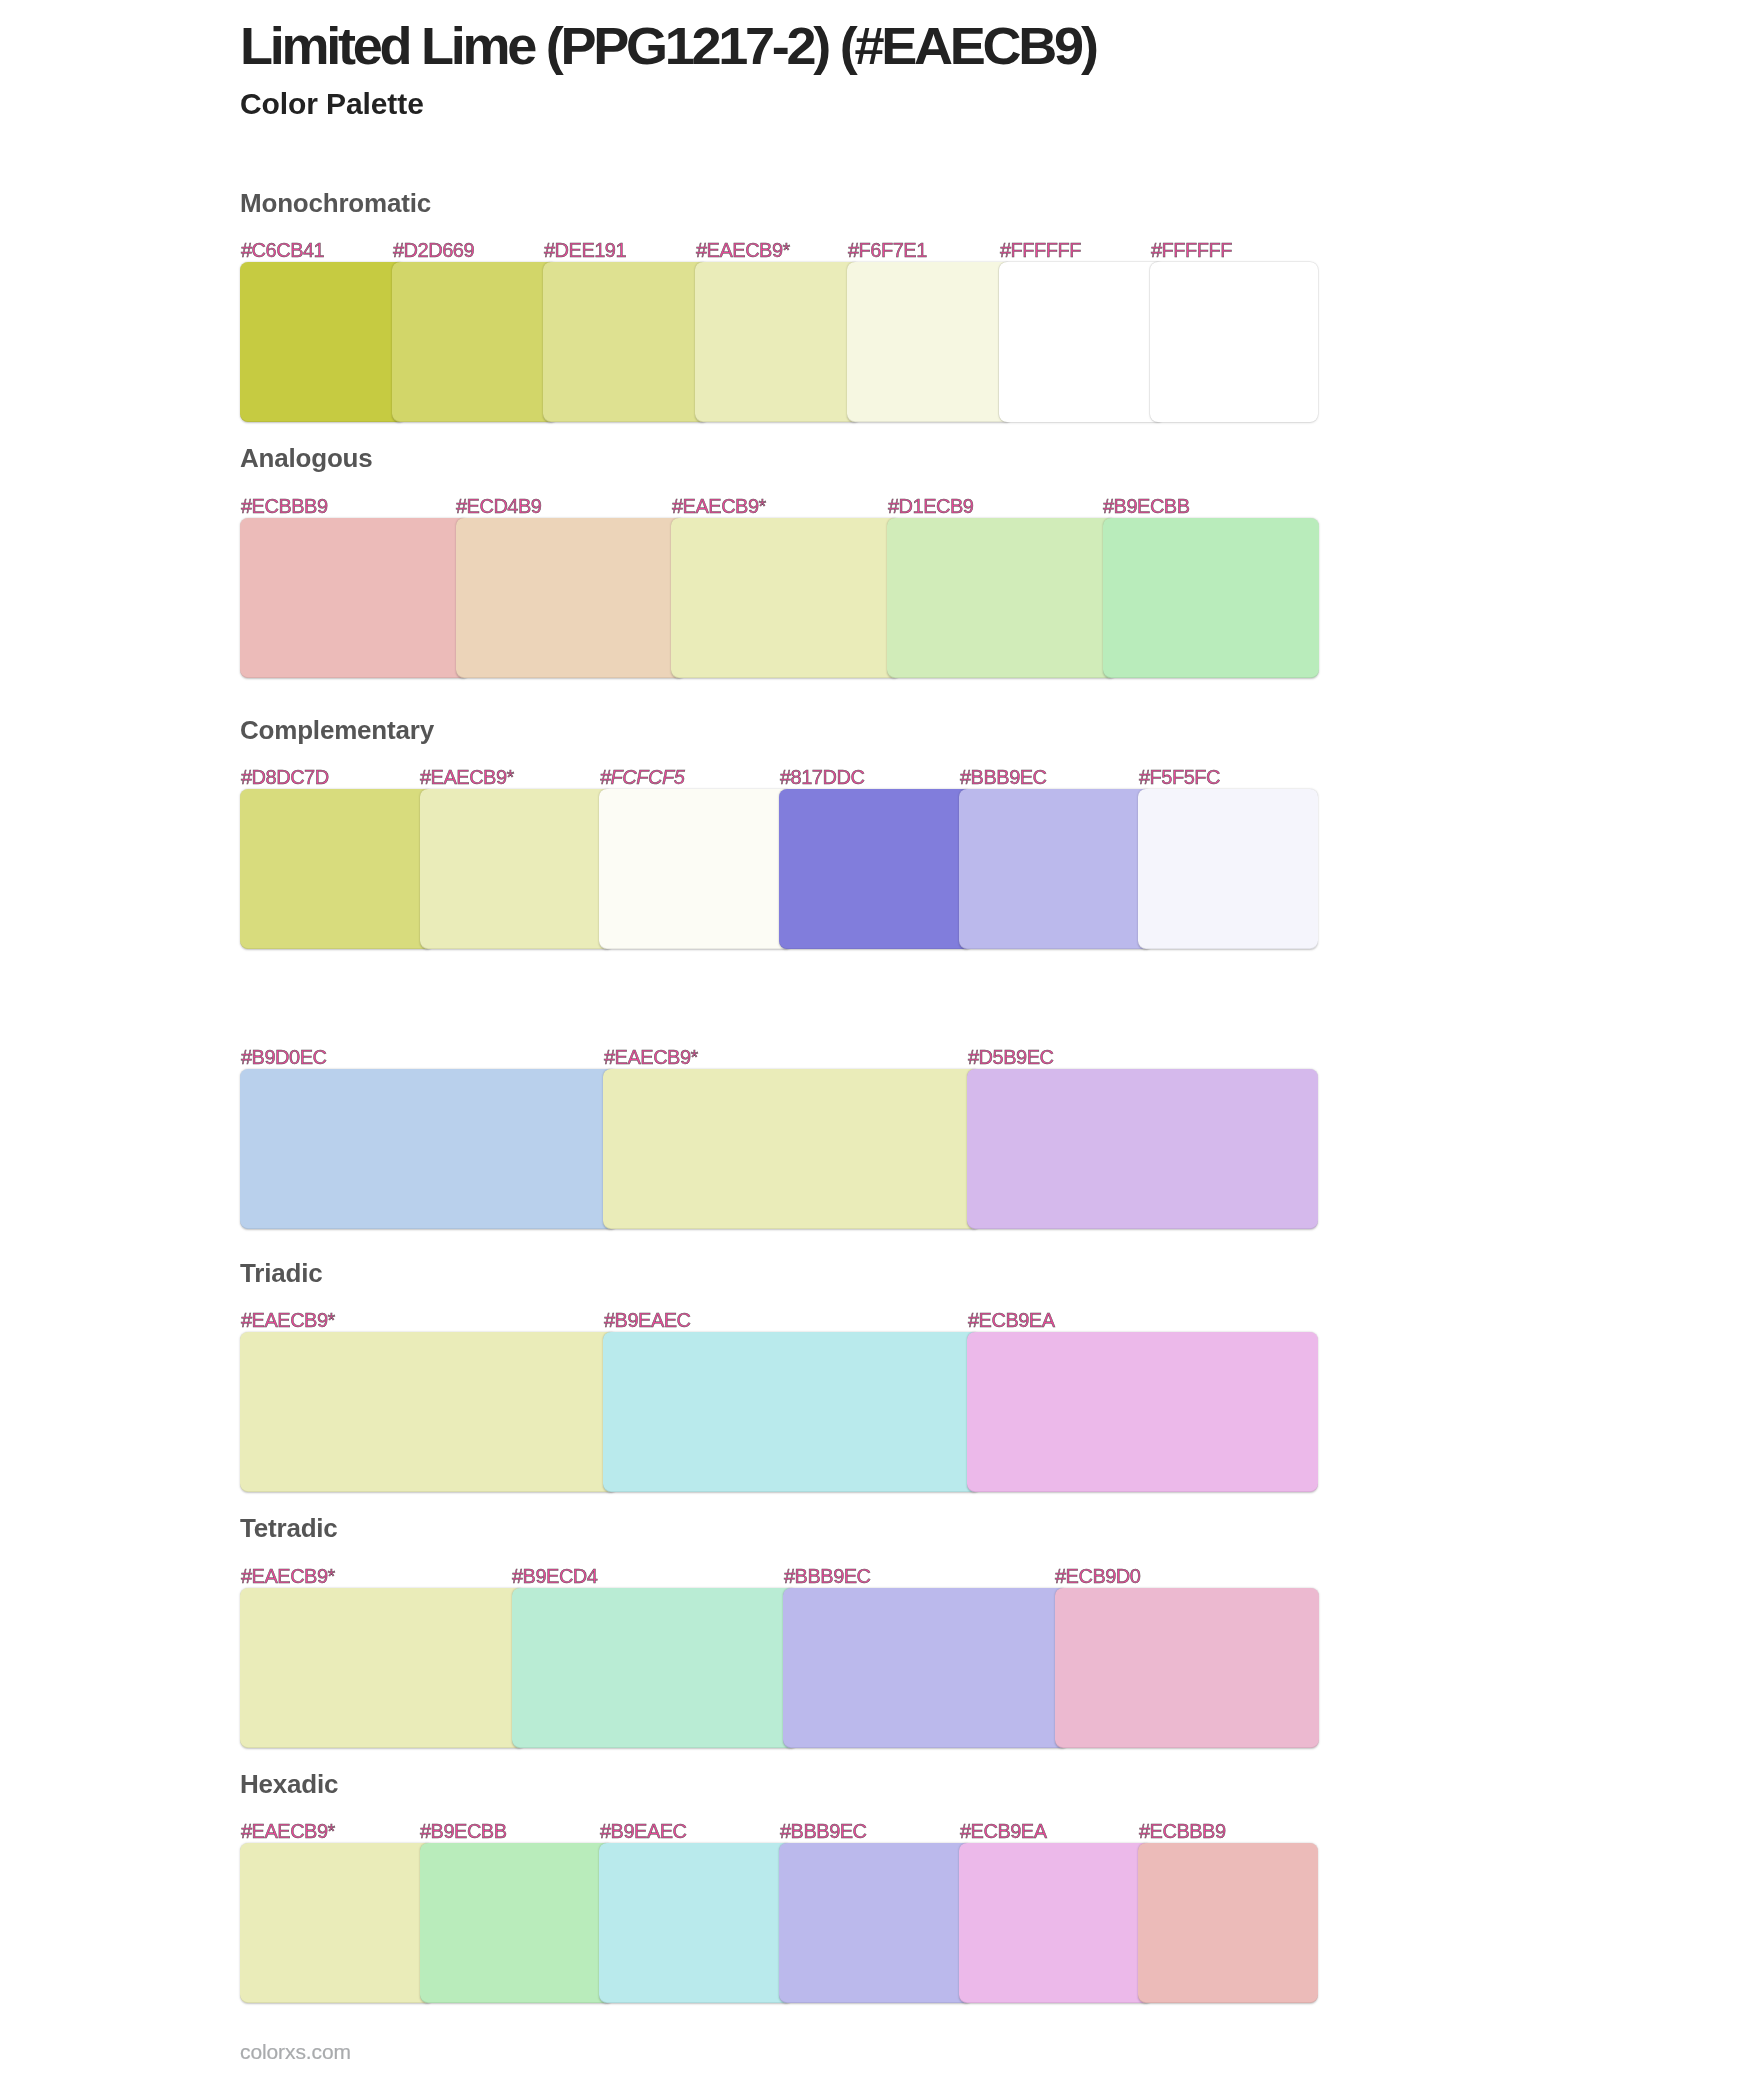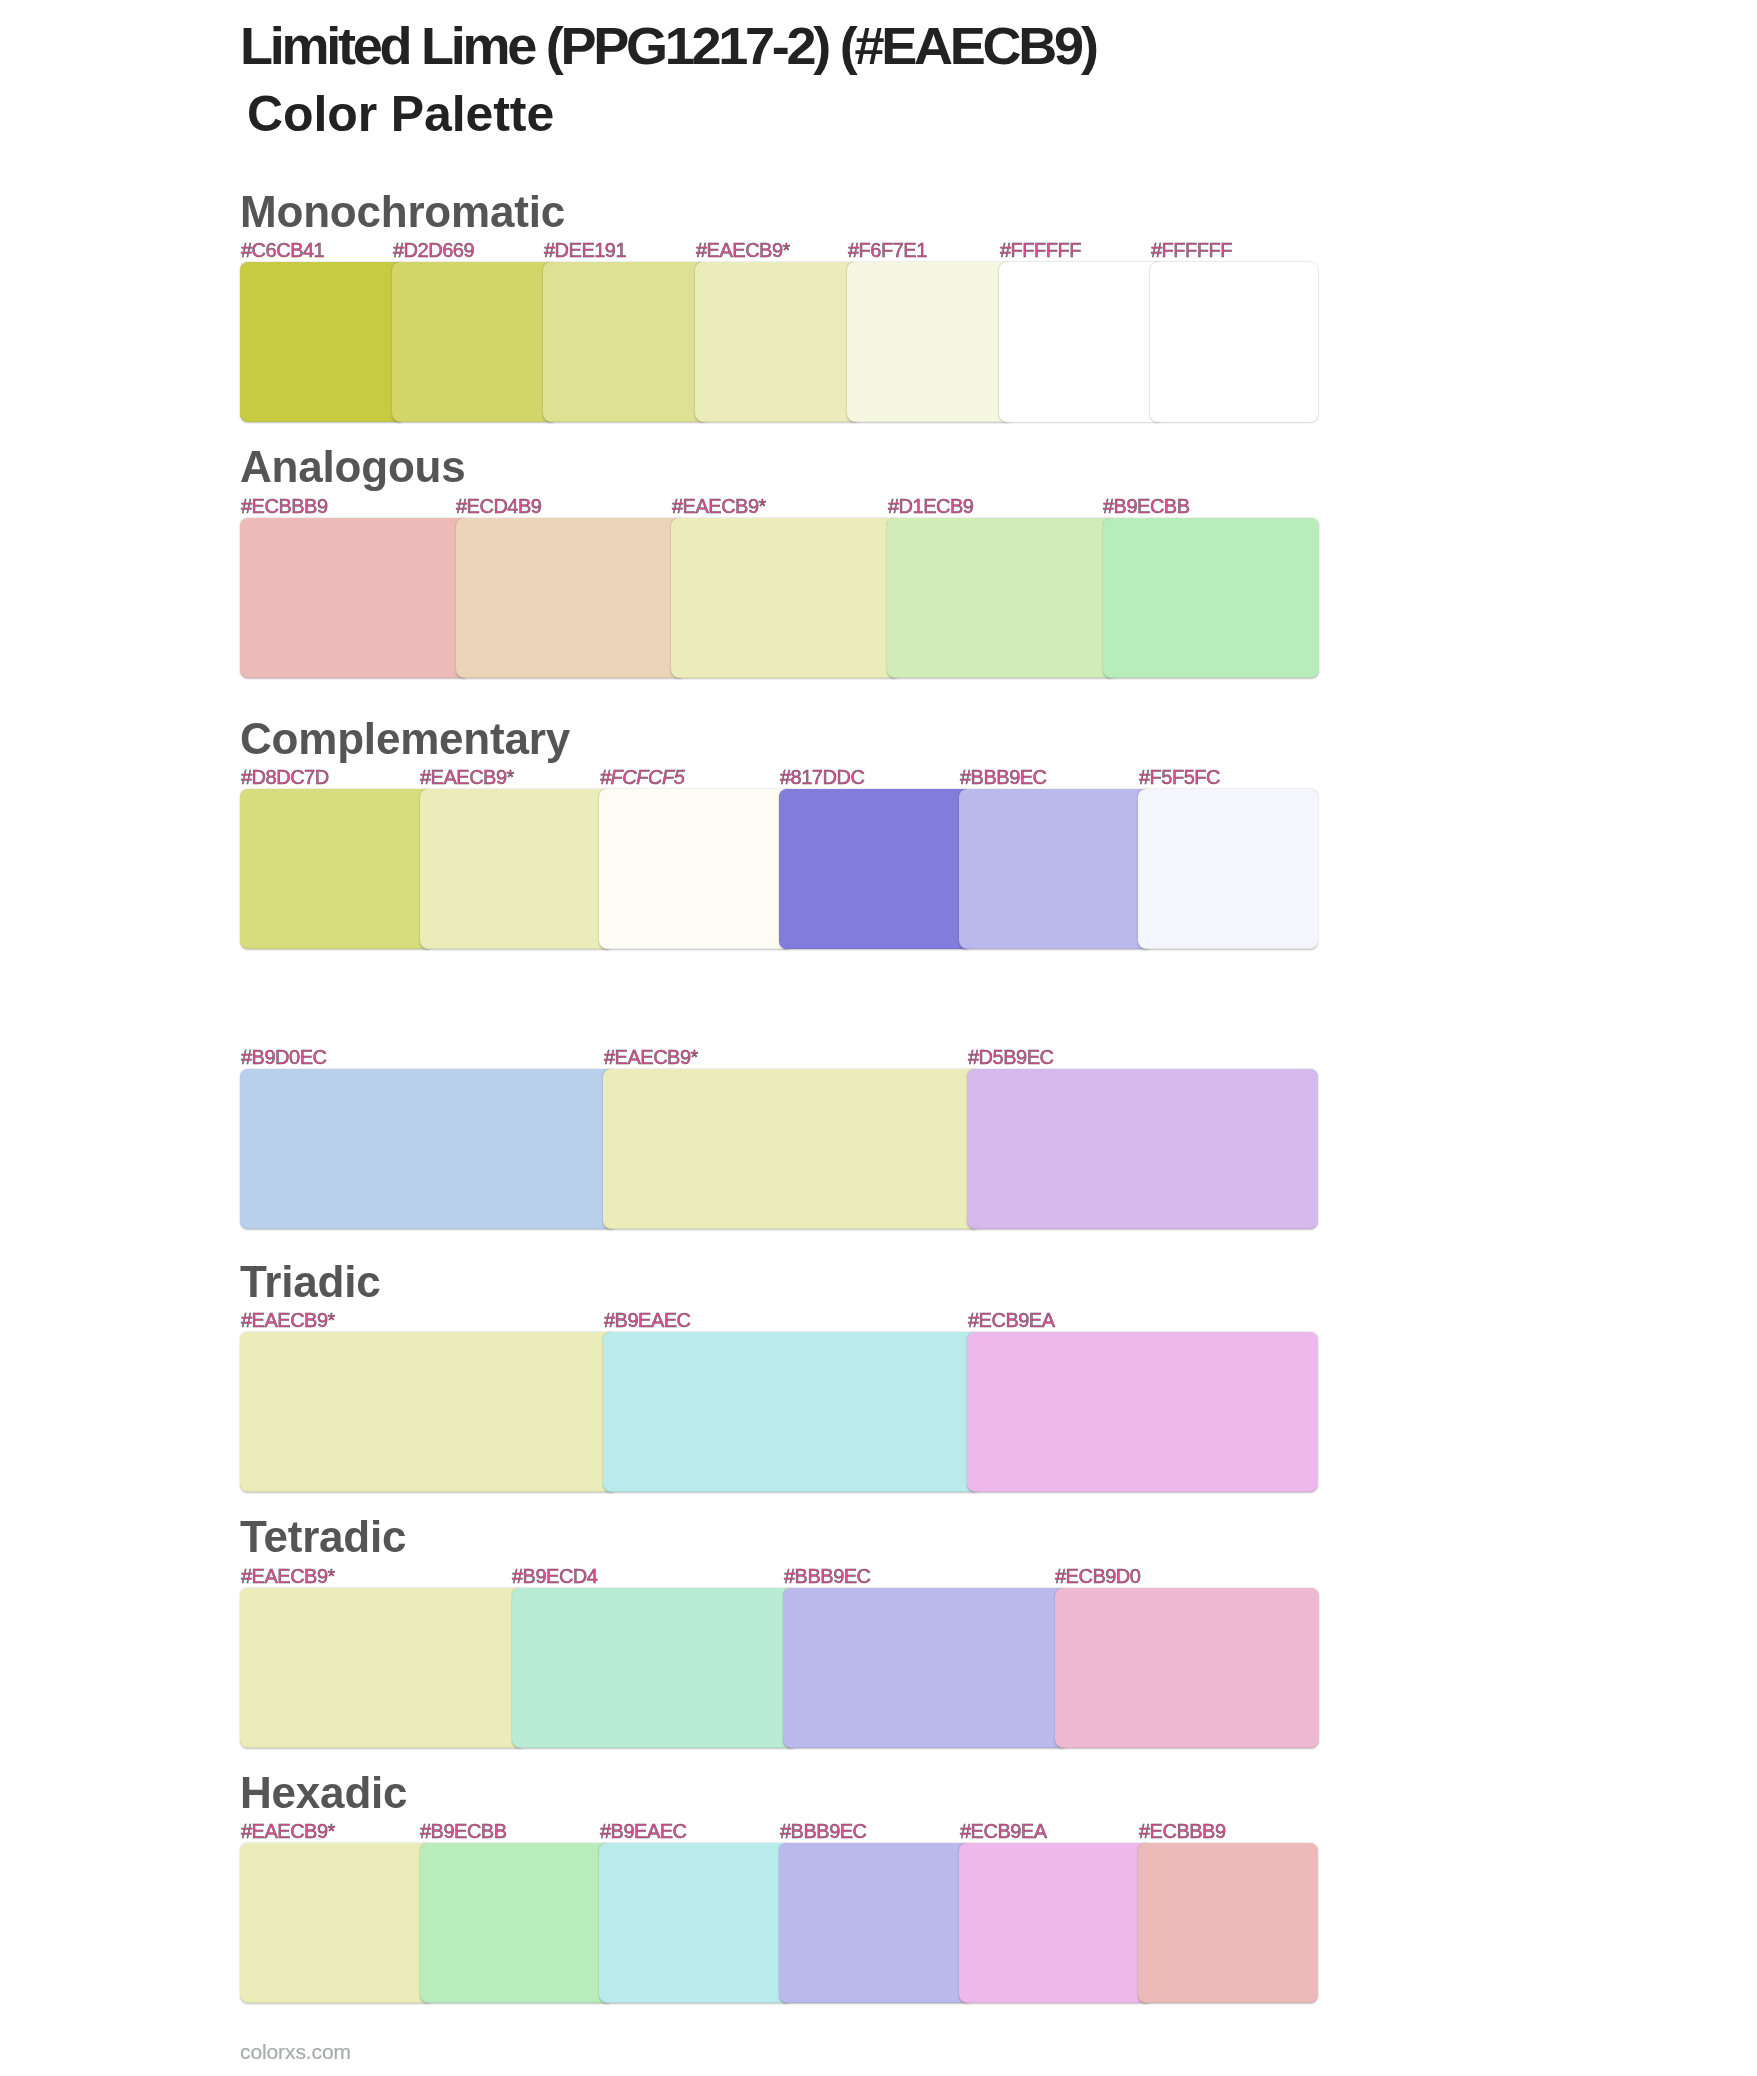--- a/index.html
+++ b/index.html
@@ -13,8 +13,8 @@
       transform:scaleX(1.06);transform-origin:left top;
       line-height:1;white-space:nowrap;}
   #page-subtitle{position:absolute;left:240px;will-change:transform;
-      font-size:50px;font-weight:bold;color:#222222;letter-spacing:-0.1px;
-      line-height:1;white-space:nowrap;margin-left:7px;}
+      font-size:30px;font-weight:bold;color:#222222;letter-spacing:-0.1px;
+      line-height:1;white-space:nowrap;}
   .section{position:absolute;left:0;top:0;width:1757px;height:2077px;pointer-events:none;}
   .sec-title{position:absolute;left:240px;will-change:transform;pointer-events:auto;font-size:44px;font-weight:bold;
       letter-spacing:-0.2px;color:#555555;line-height:1;white-space:nowrap;}

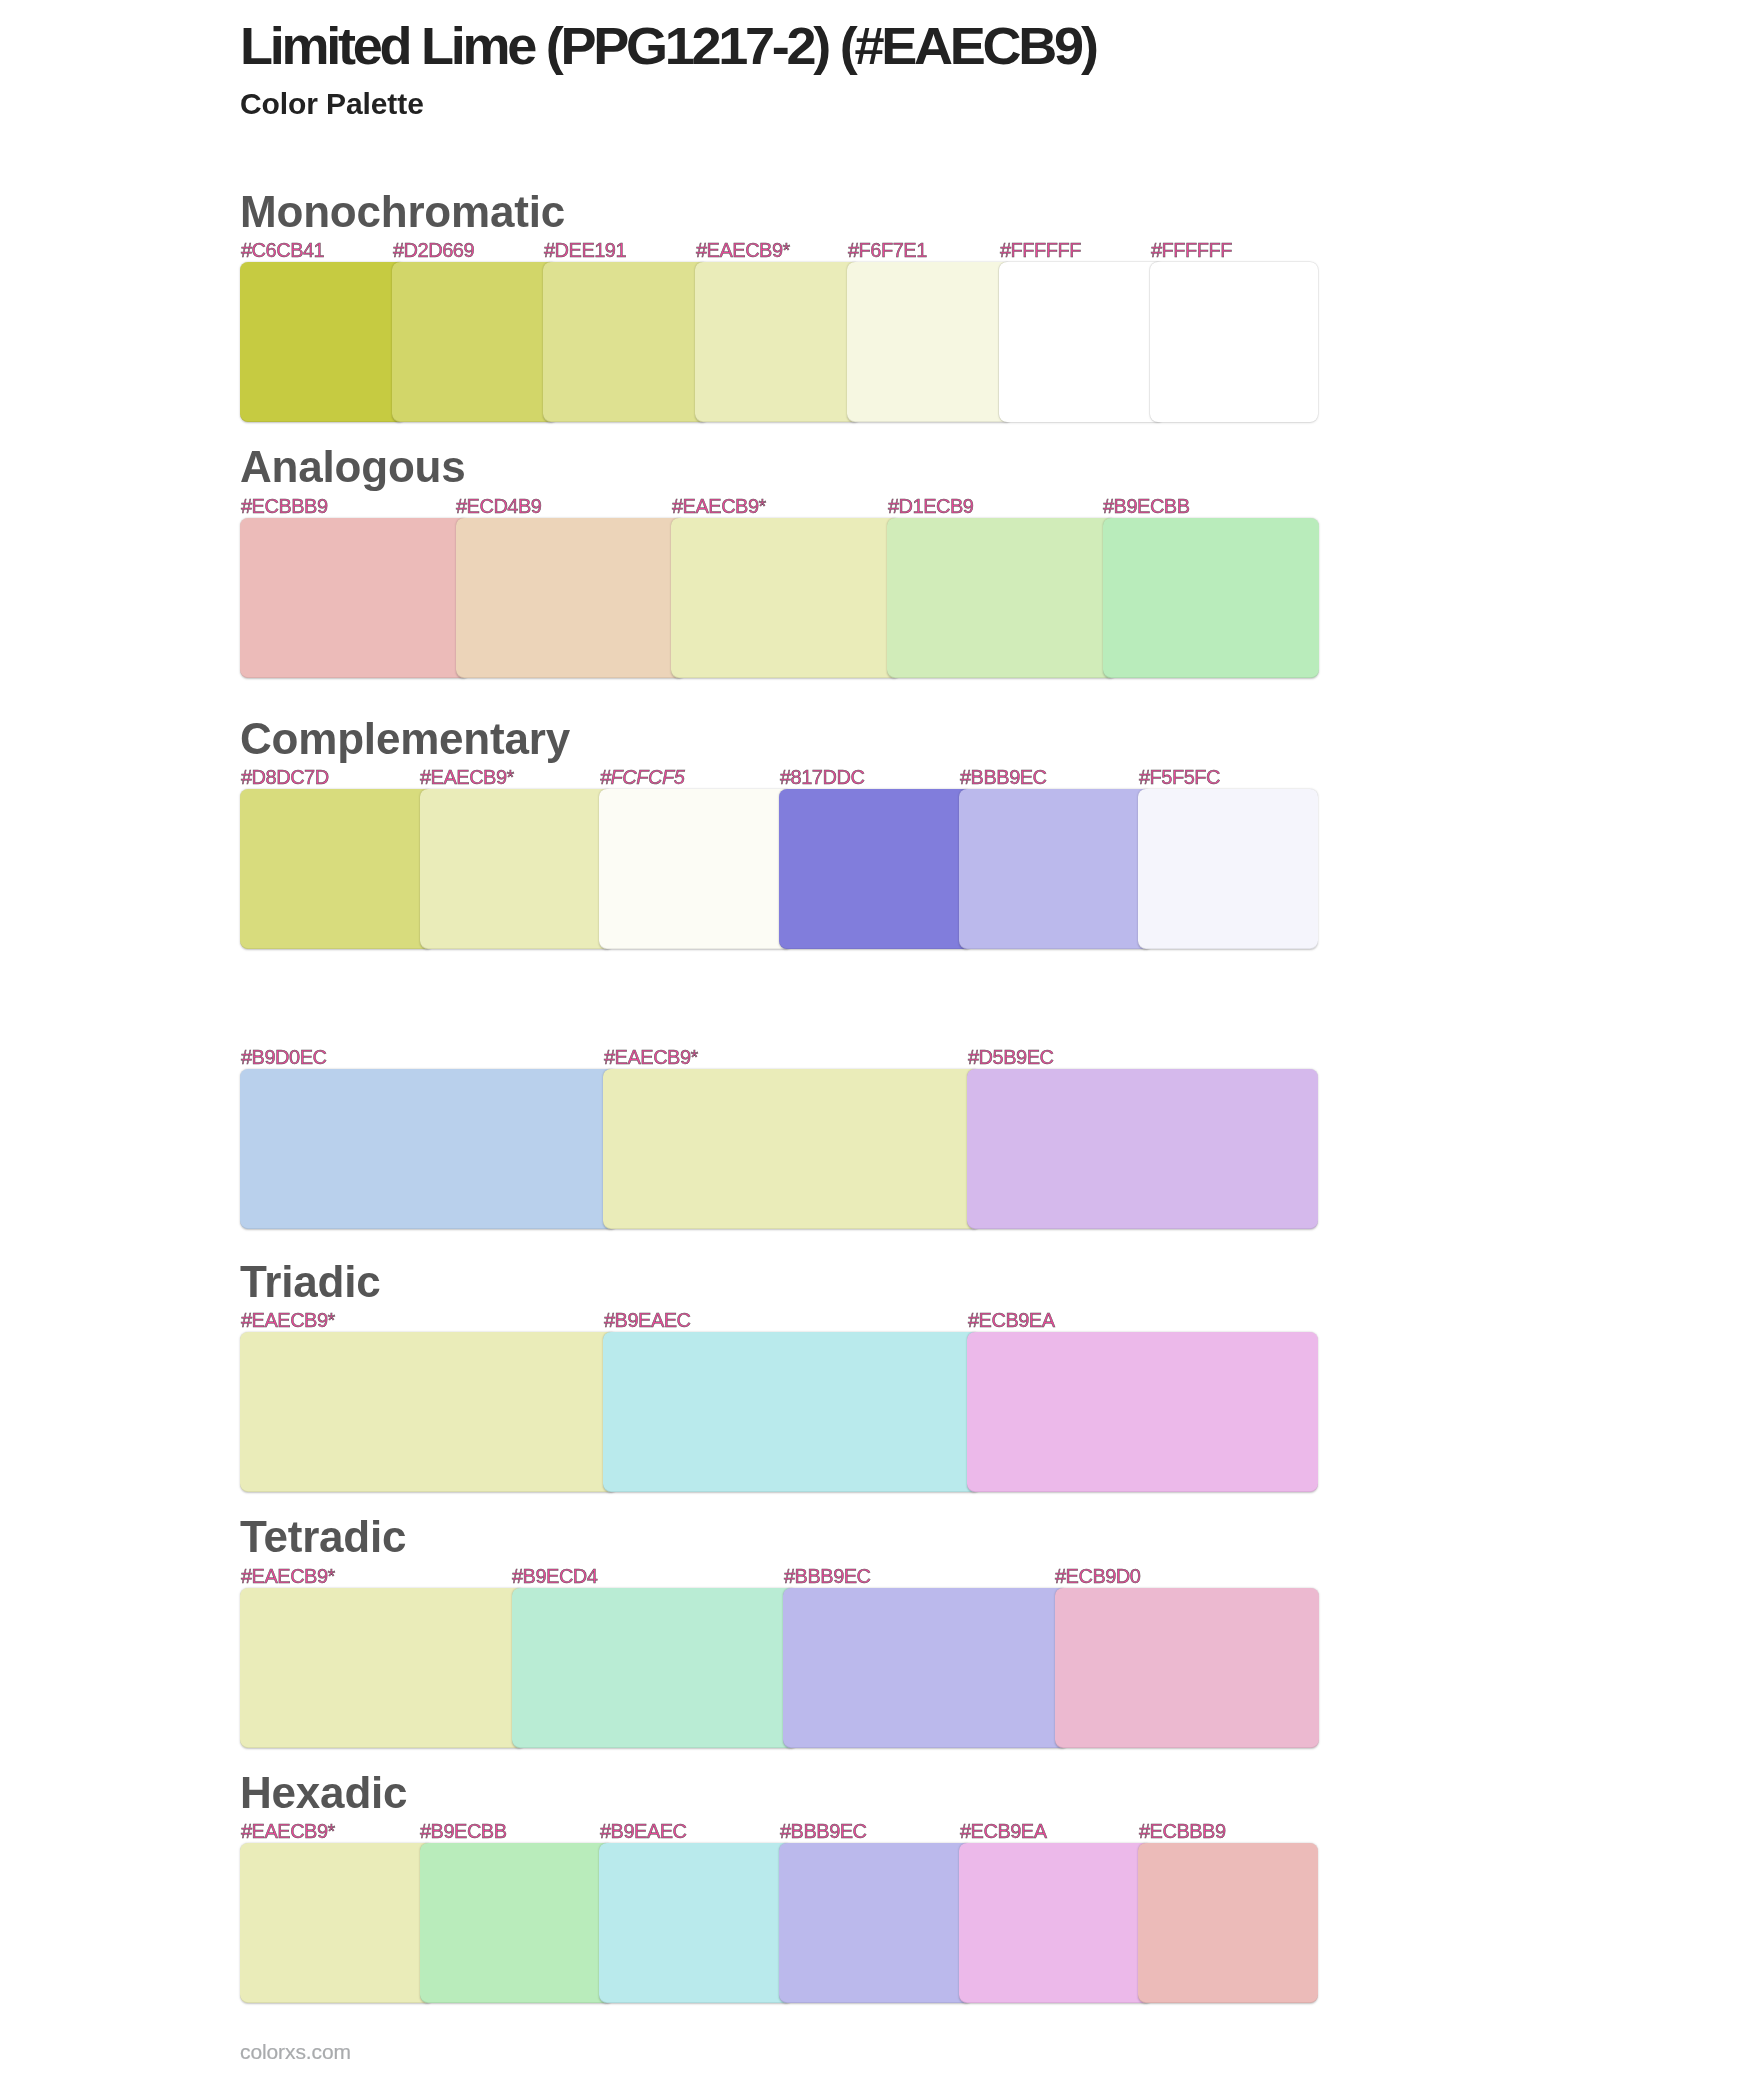--- a/index.html
+++ b/index.html
@@ -16,7 +16,7 @@
       font-size:30px;font-weight:bold;color:#222222;letter-spacing:-0.1px;
       line-height:1;white-space:nowrap;}
   .section{position:absolute;left:0;top:0;width:1757px;height:2077px;pointer-events:none;}
-  .sec-title{position:absolute;left:240px;will-change:transform;pointer-events:auto;font-size:44px;font-weight:bold;
+  .sec-title{position:absolute;left:240px;will-change:transform;pointer-events:auto;font-size:26px;font-weight:bold;
       letter-spacing:-0.2px;color:#555555;line-height:1;white-space:nowrap;}
   .swatch-row{position:absolute;left:240px;width:1078px;pointer-events:auto;}
   .sw{position:absolute;box-sizing:border-box;border-radius:8px;}

